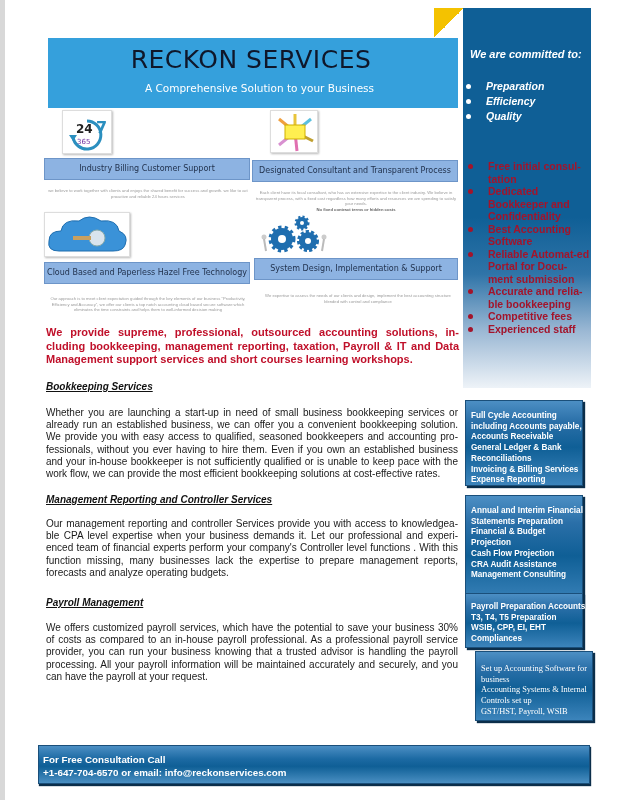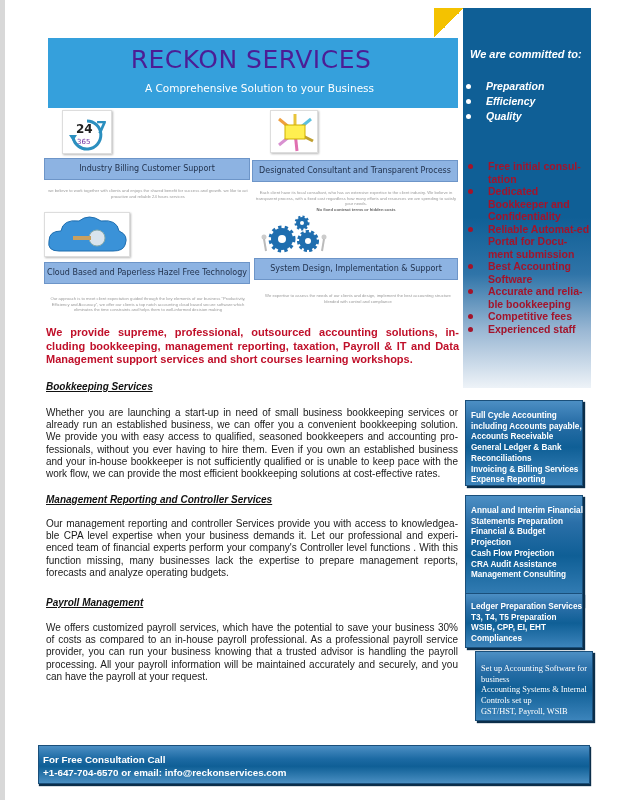--- a/index.html
+++ b/index.html
@@ -10,7 +10,7 @@
 
   
   .banner { position: absolute; left: 48px; top: 38px; width: 410px; height: 70px; background: #35a0dc; }
-  .banner-title { position: absolute; left: 0; right: 4px; top: 7px; text-align: center; color: #4c1d95; font-family: "DejaVu Sans", sans-serif; font-size: 25px; letter-spacing: 0.5px; }
+  .banner-title { position: absolute; left: 0; right: 4px; top: 7px; text-align: center; color: #0f172a; font-family: "DejaVu Sans", sans-serif; font-size: 25px; letter-spacing: 0.5px; }
   .banner-sub { position: absolute; left: 13px; right: 0; top: 44px; text-align: center; color: #fff; font-family: "DejaVu Sans", sans-serif; font-size: 10.5px; }
 
   

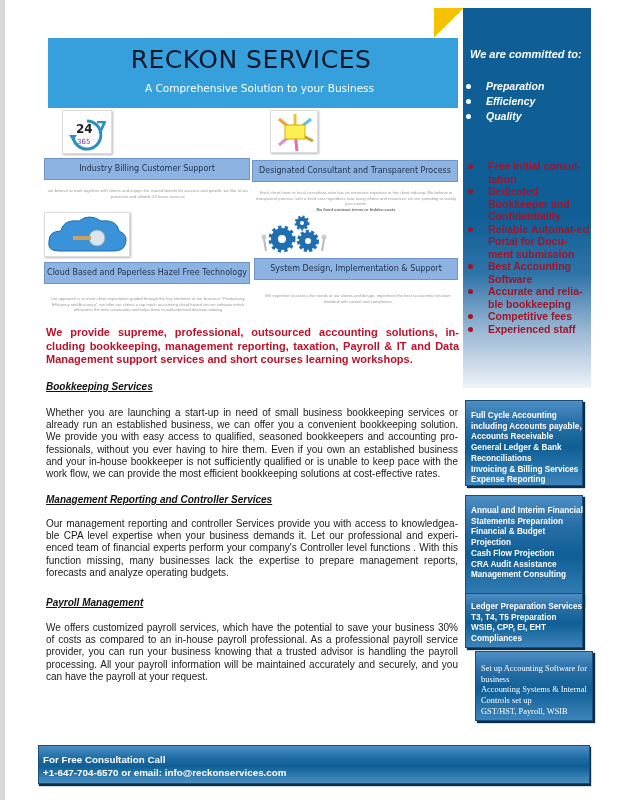--- a/index.html
+++ b/index.html
@@ -65,8 +65,8 @@
   <ul class="feature-list">
     <li><span class="dot"></span><span>Free initial consul-tation</span></li>
     <li><span class="dot"></span><span>Dedicated Bookkeeper and Confidentiality</span></li>
+    <li><span class="dot"></span><span>Best Accounting Software</span></li>
     <li><span class="dot"></span><span>Reliable Automat-ed Portal for Docu-ment submission</span></li>
-    <li><span class="dot"></span><span>Best Accounting Software</span></li>
     <li><span class="dot"></span><span>Accurate and relia-ble bookkeeping</span></li>
     <li><span class="dot"></span><span>Competitive fees</span></li>
     <li><span class="dot"></span><span>Experienced staff</span></li>

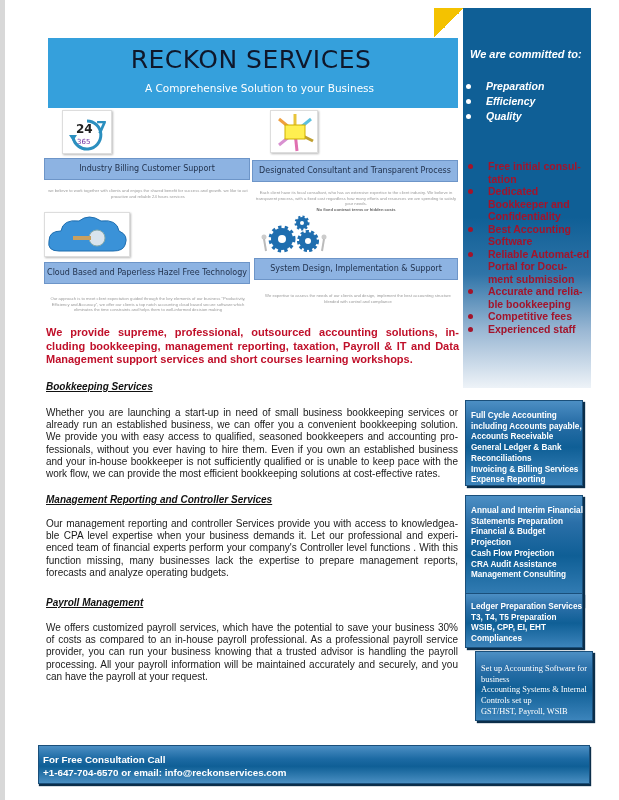--- a/index.html
+++ b/index.html
@@ -164,7 +164,7 @@
   <div>Management Consulting</div>
 </div>
 <div class="side-box" style="top:593px;height:55px;padding-top:8px;">
-  <div>Ledger Preparation Services</div>
+  <div>Payroll Preparation Accounts</div>
   <div>T3, T4, T5 Preparation</div>
   <div>WSIB, CPP, EI, EHT</div>
   <div>Compliances</div>

